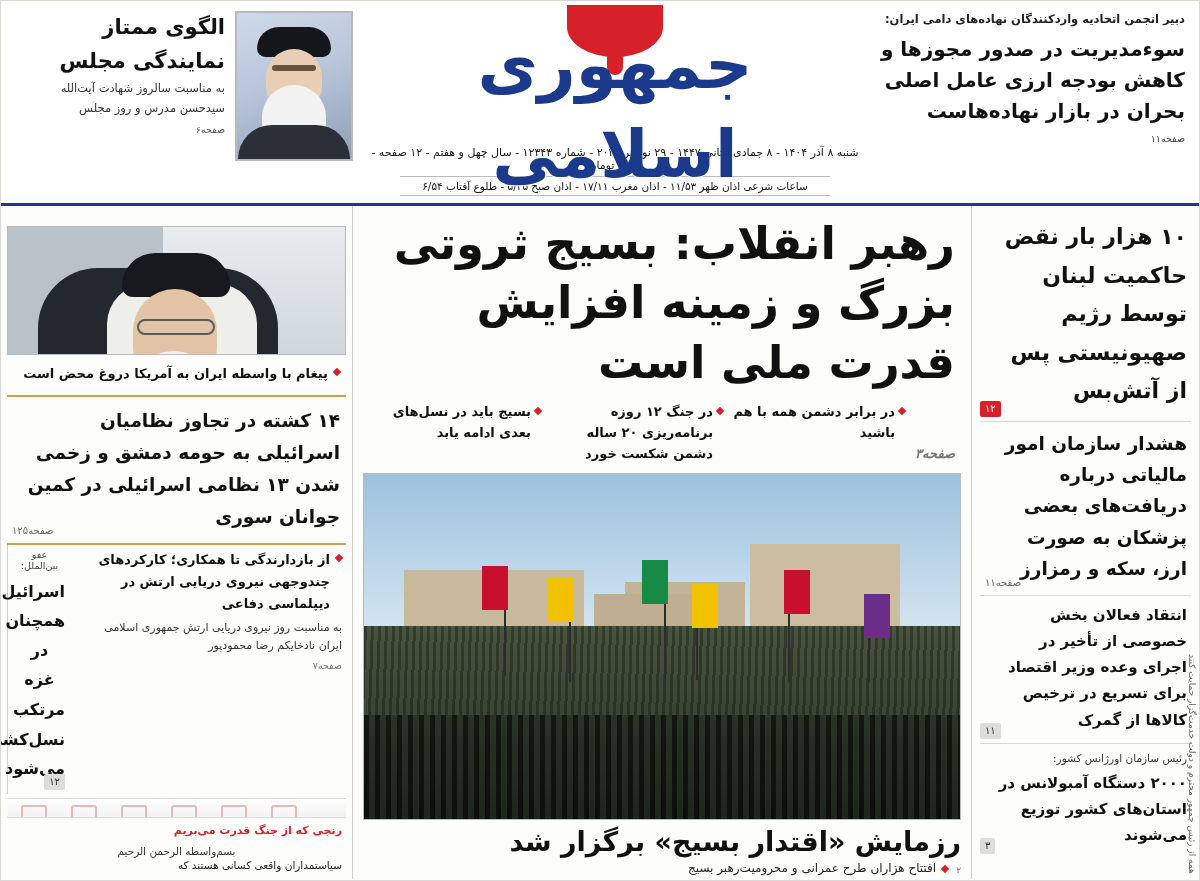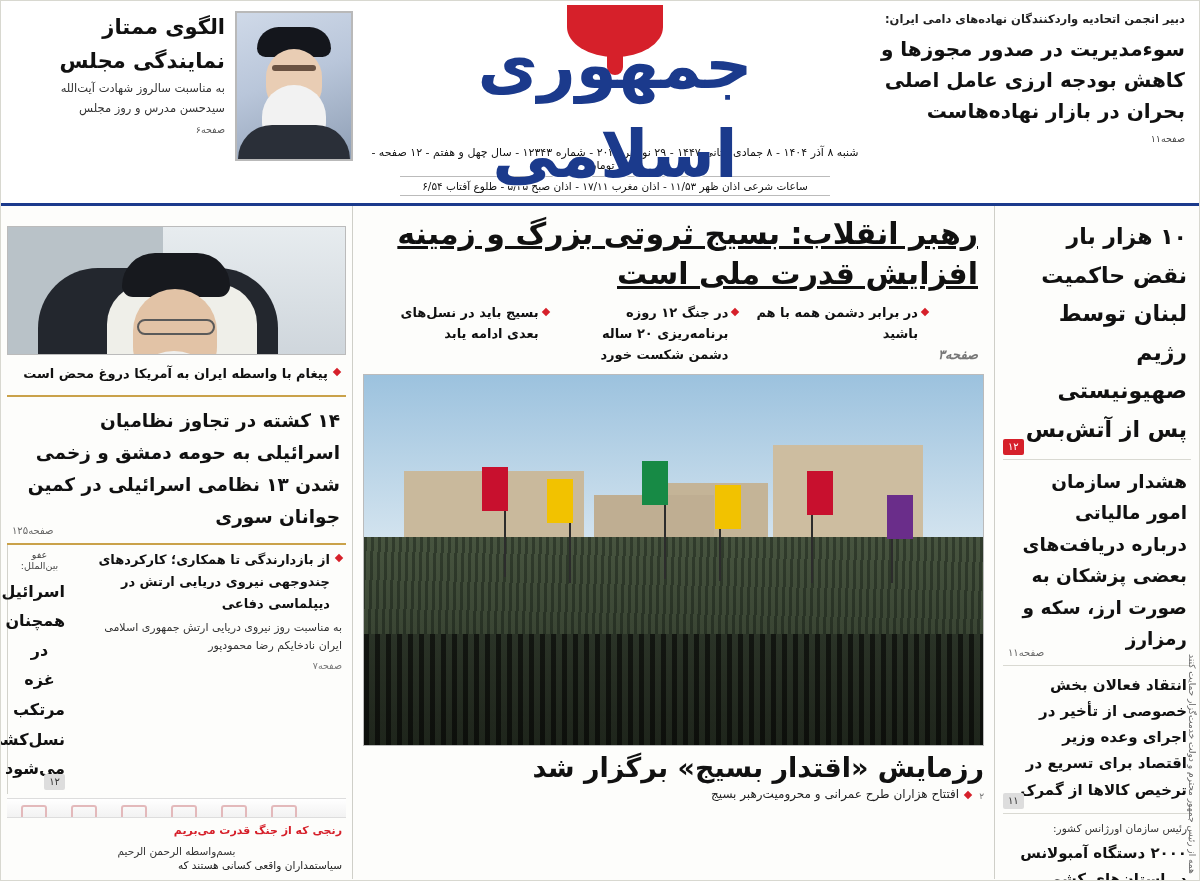--- a/index.html
+++ b/index.html
@@ -211,13 +211,12 @@
   
   .lead-head {
     text-align: right;
-    font-size: 30px;
+    font-size: 45px;
     font-weight: bold;
     color: #111;
     line-height: 1.32;
     letter-spacing: -0.5px;
     padding: 2px 6px 0 0;
-    text-decoration: underline;
   }
   .bullet-row {
     display: flex; flex-direction: row; gap: 10px;

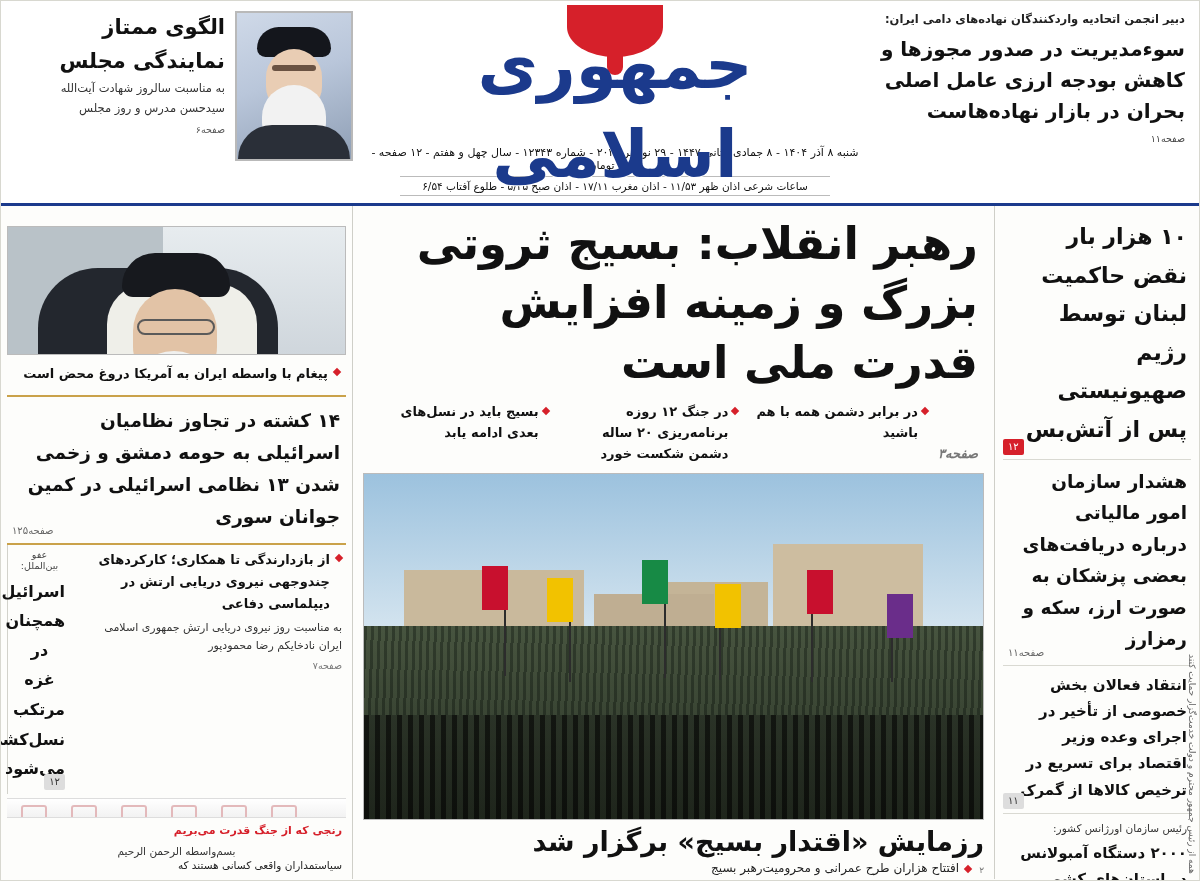--- a/index.html
+++ b/index.html
@@ -167,7 +167,7 @@
     height: 673px;
   }
   .col-right {
-    width: 205px;
+    width: 228px;
     border-left: 1px solid #cfcfc8;
     padding: 6px 8px 4px 8px;
     display: flex;

